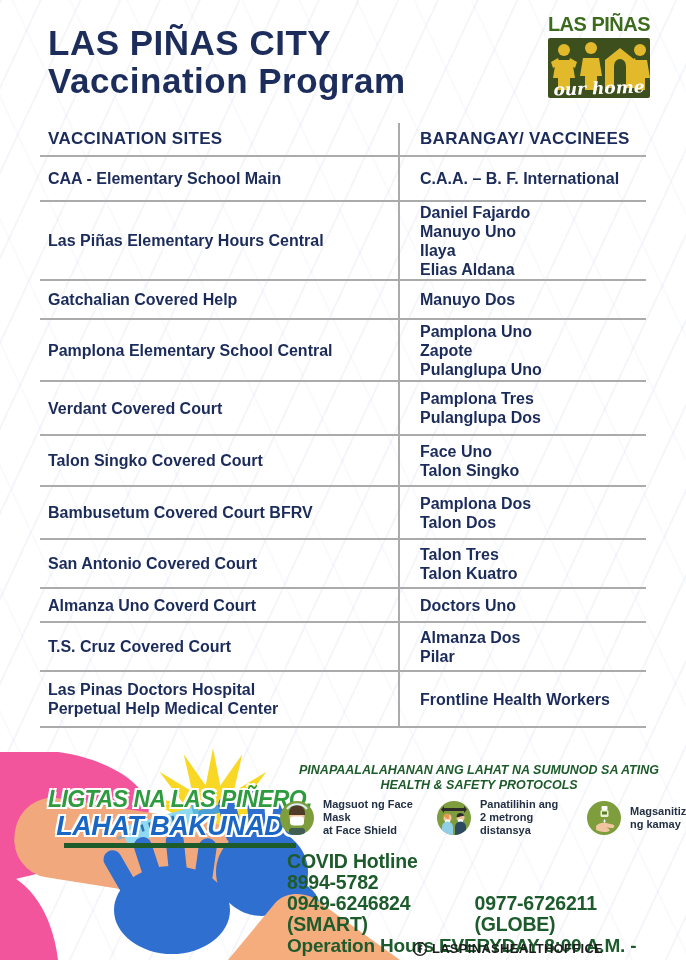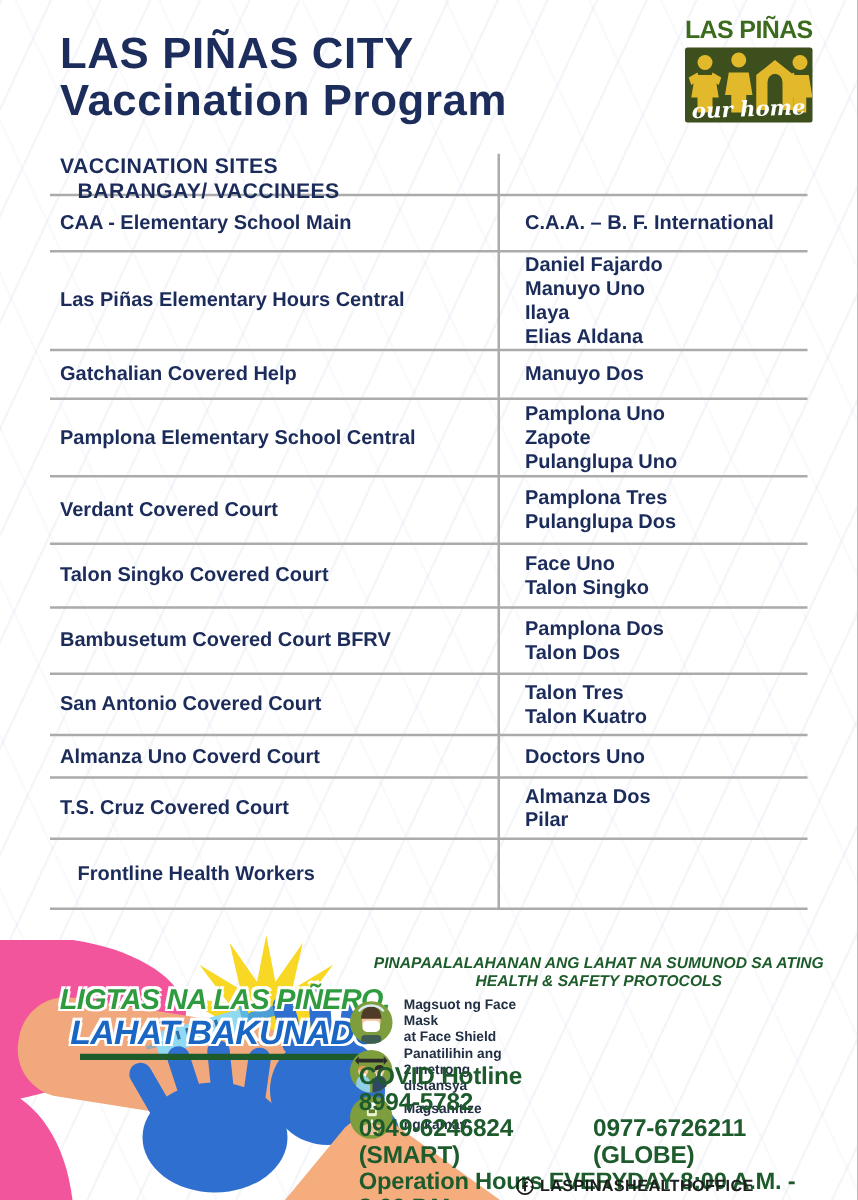--- a/index.html
+++ b/index.html
@@ -27,7 +27,7 @@
   .vtable{ position:absolute; left:40px; top:123px; width:606px; height:605px; }
   .vline{ position:absolute; left:358px; top:0; bottom:0; width:2px; background:#ababab; }
   .t-head,.t-row{ display:flex; border-bottom:2px solid #ababab; }
-  .t-head{ height:34px;flex-direction:column; }
+  .t-head{ height:34px; }
   .c-left{ width:358px; padding:0 10px 0 8px; display:flex; align-items:center; }
   .c-right{ flex:1; padding-left:22px; display:flex; align-items:center; }
   .t-head .c-left,.t-head .c-right{ font-size:17px; font-weight:800; letter-spacing:0.3px; }

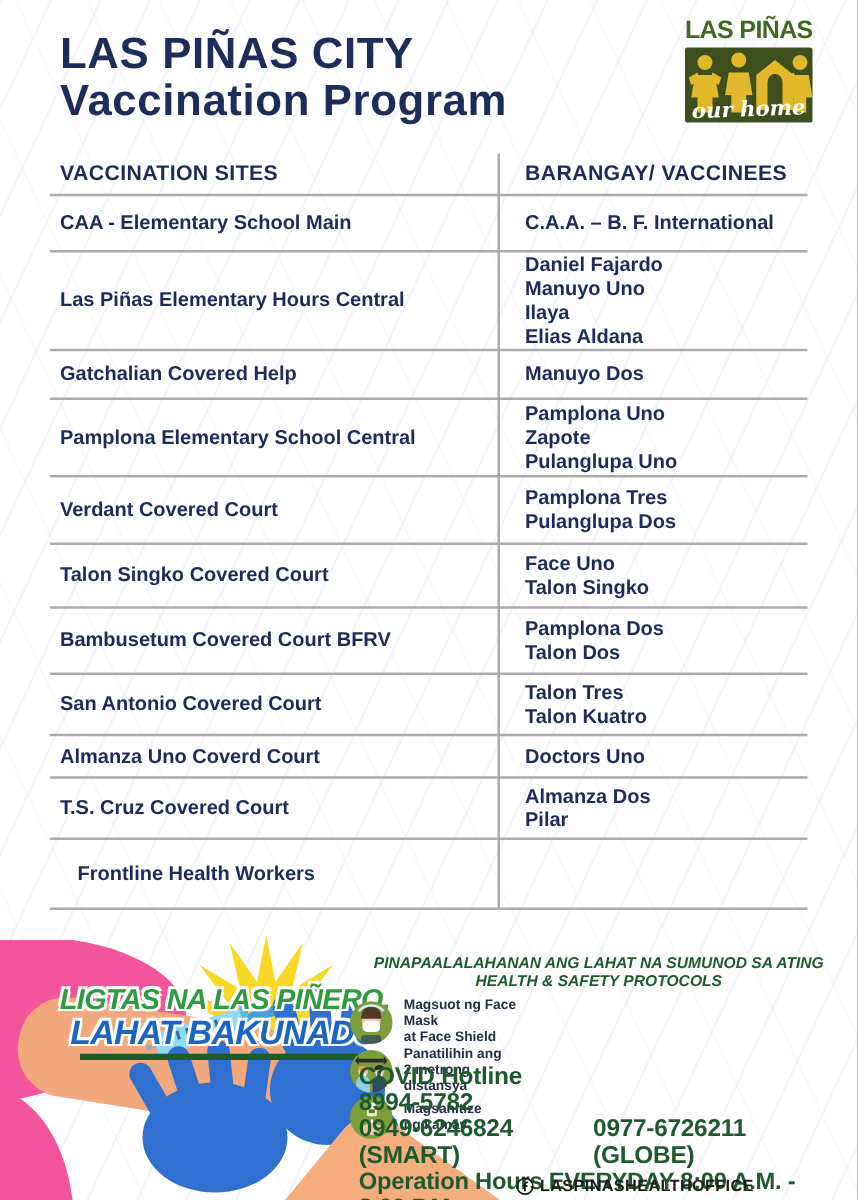--- a/index.html
+++ b/index.html
@@ -156,6 +156,8 @@
 Pilar</div>
       </div>
       <div class="t-row">
+        <div class="c-left cell">Las Pinas Doctors Hospital
+Perpetual Help Medical Center</div>
         <div class="c-right cell">Frontline Health Workers</div>
       </div>
     </div>

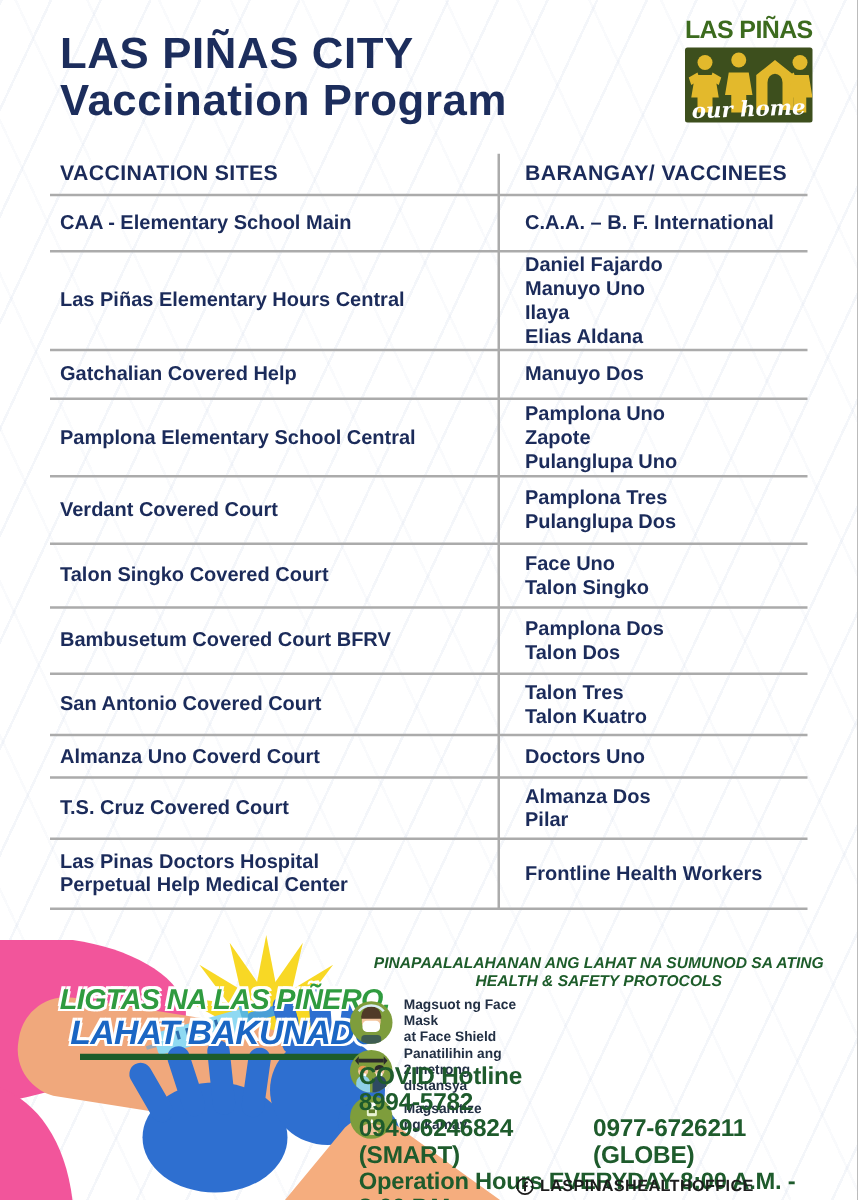--- a/index.html
+++ b/index.html
@@ -51,7 +51,7 @@
   .slogan-bar{ width:232px; height:5px; background:#1d5c2a; margin:3px auto 0; }
   .reminder{ position:absolute; left:290px; top:763px; width:378px; text-align:center;
              font-size:12.5px; line-height:15px; font-weight:800; font-style:italic; color:#1d5c2a; }
-  .protocols{ position:absolute; left:279px; top:798px; width:400px; display:flex;flex-direction:column; }
+  .protocols{ position:absolute; left:279px; top:798px; width:400px; display:flex; }
   .proto{ display:flex; align-items:center; }
   .proto .picon{ flex:0 0 auto; }
   .proto .plabel{ font-size:11px; line-height:13px; font-weight:700; color:#233044;

